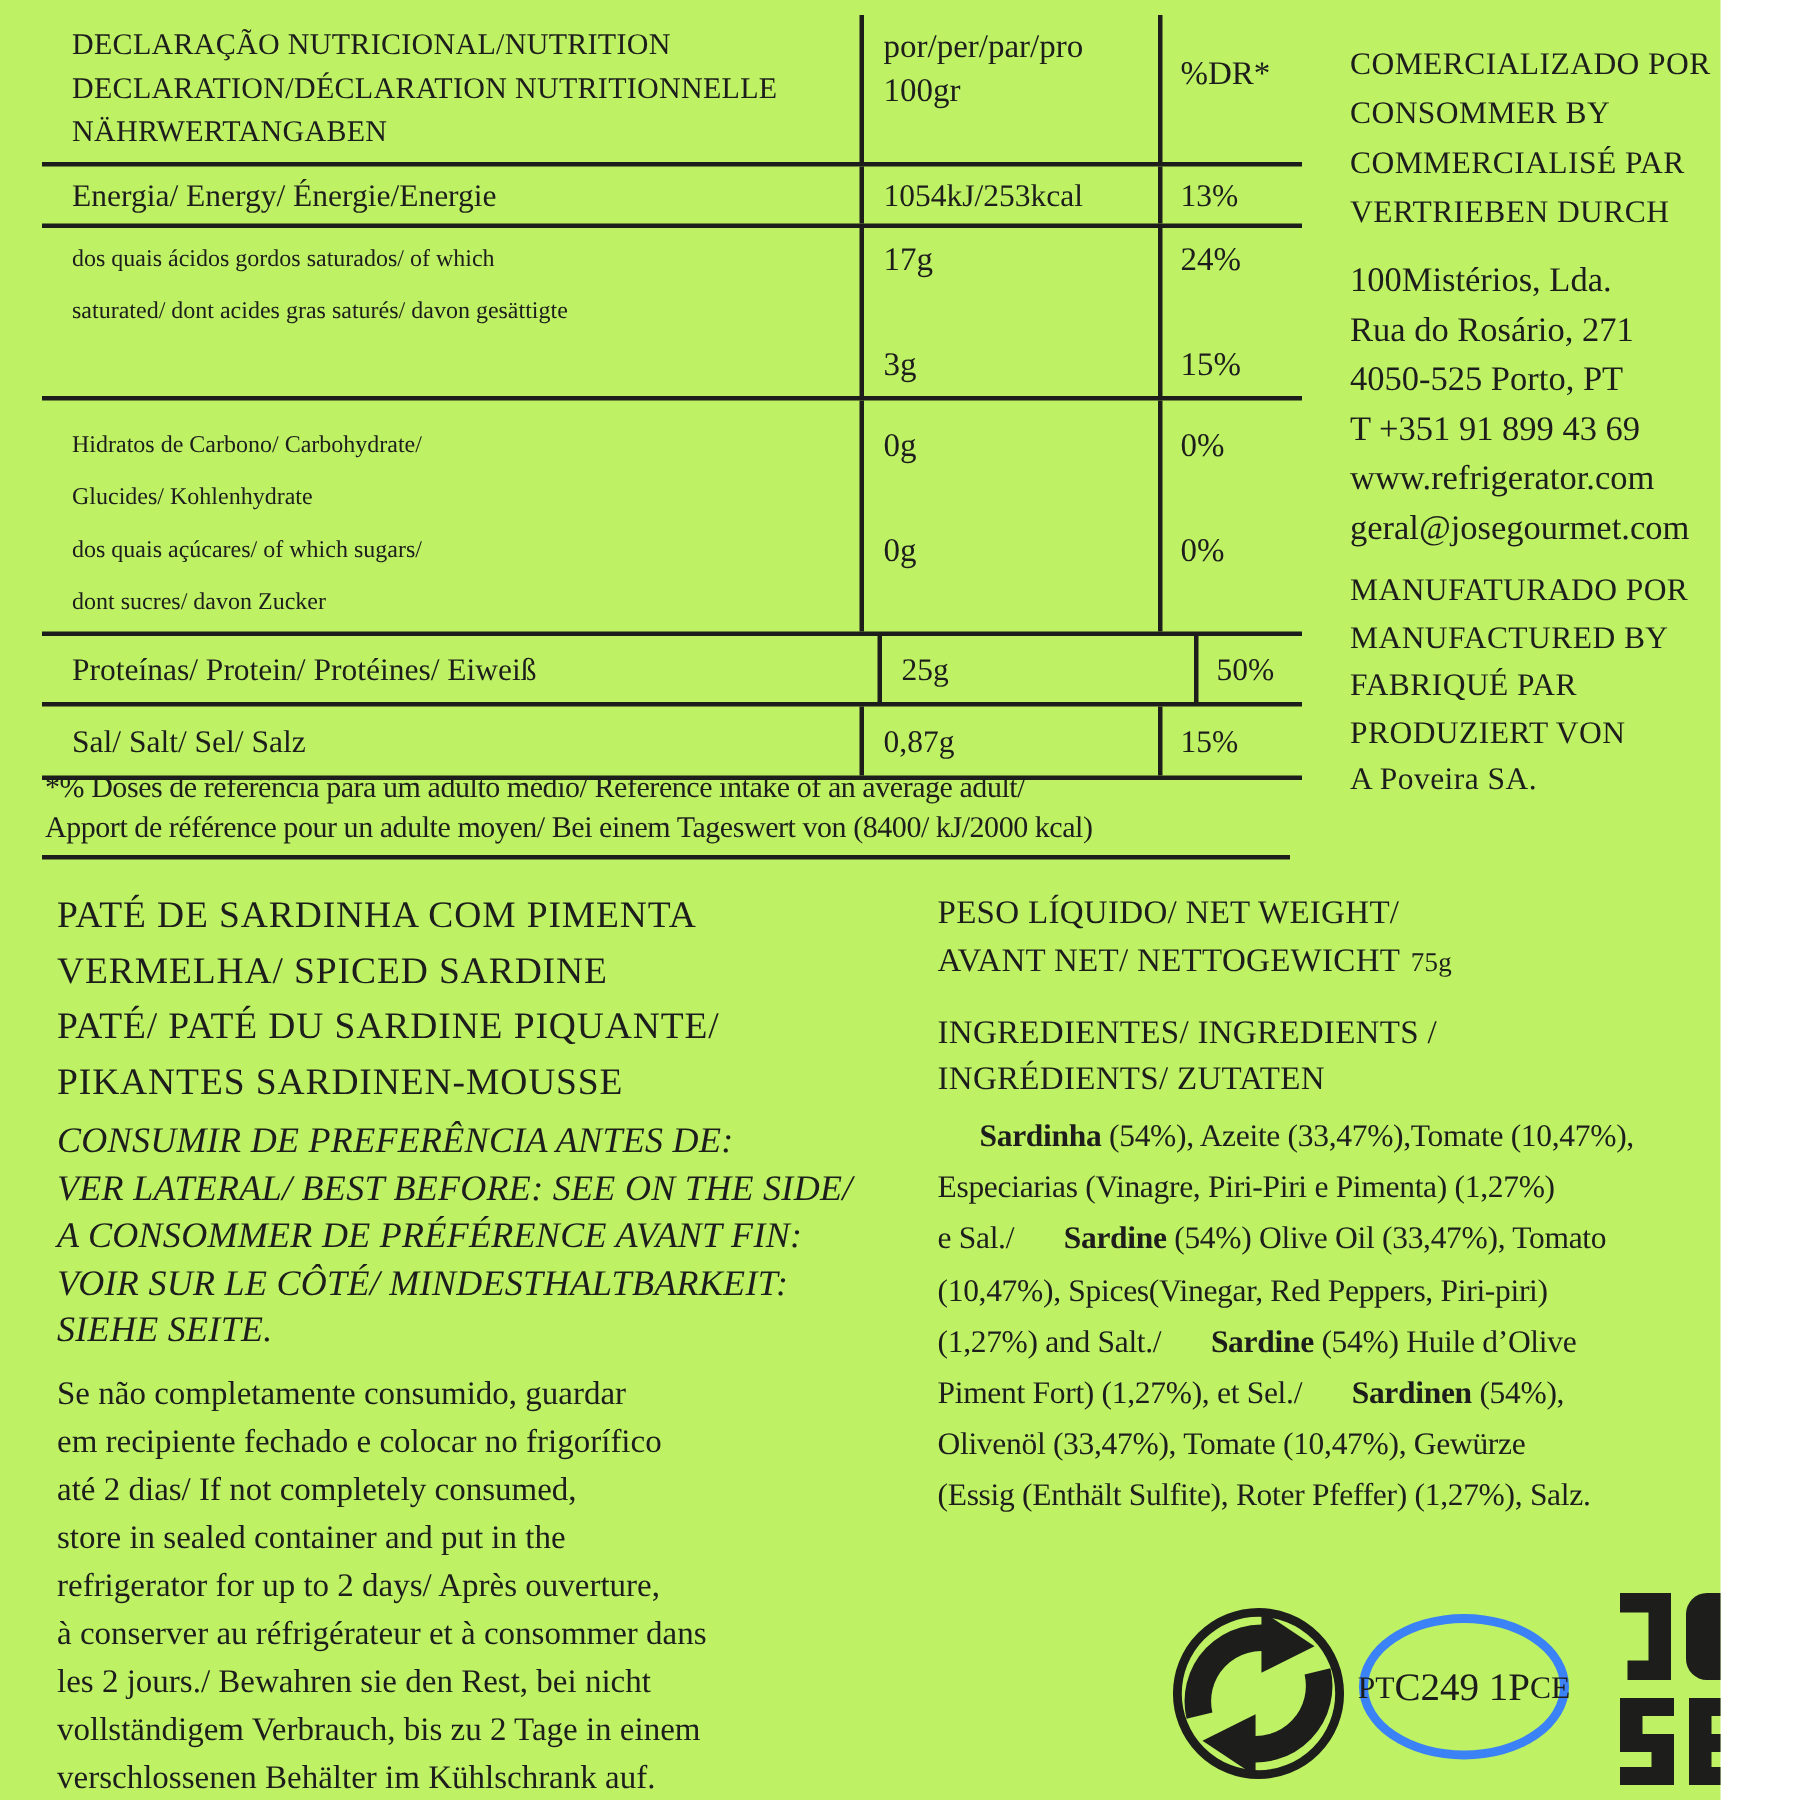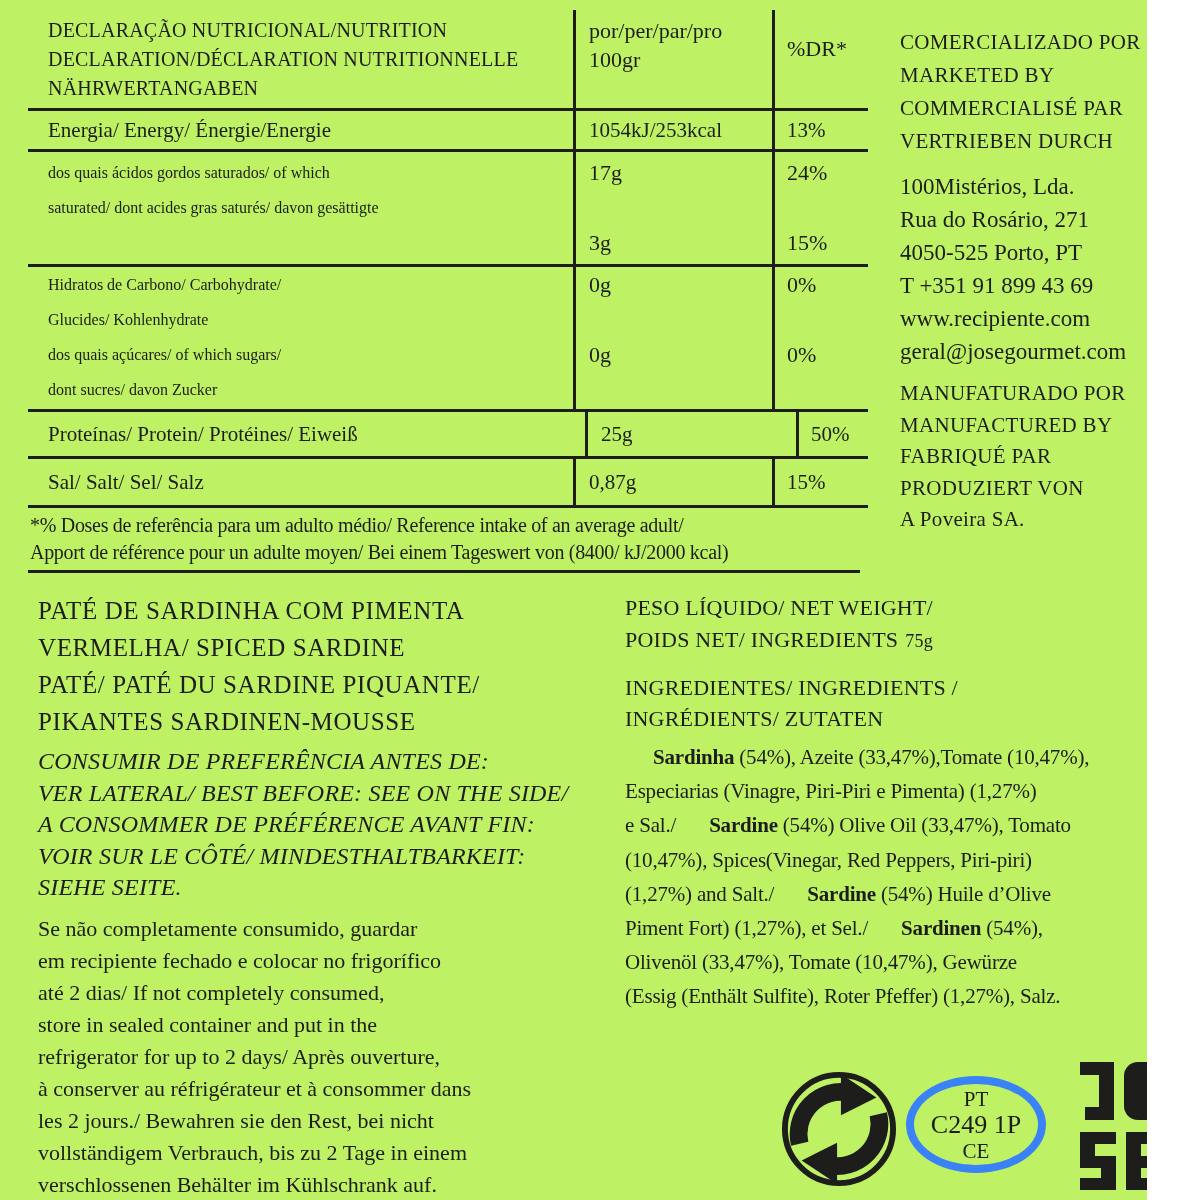--- a/index.html
+++ b/index.html
@@ -144,7 +144,7 @@
 
   <div class="abs mk-head">
       <div class="ln">COMERCIALIZADO POR</div>
-      <div class="ln">MARKETED BY</div>
+      <div class="ln">CONSOMMER BY</div>
       <div class="ln">COMMERCIALISÉ PAR</div>
       <div class="ln">VERTRIEBEN DURCH</div>
     </div>

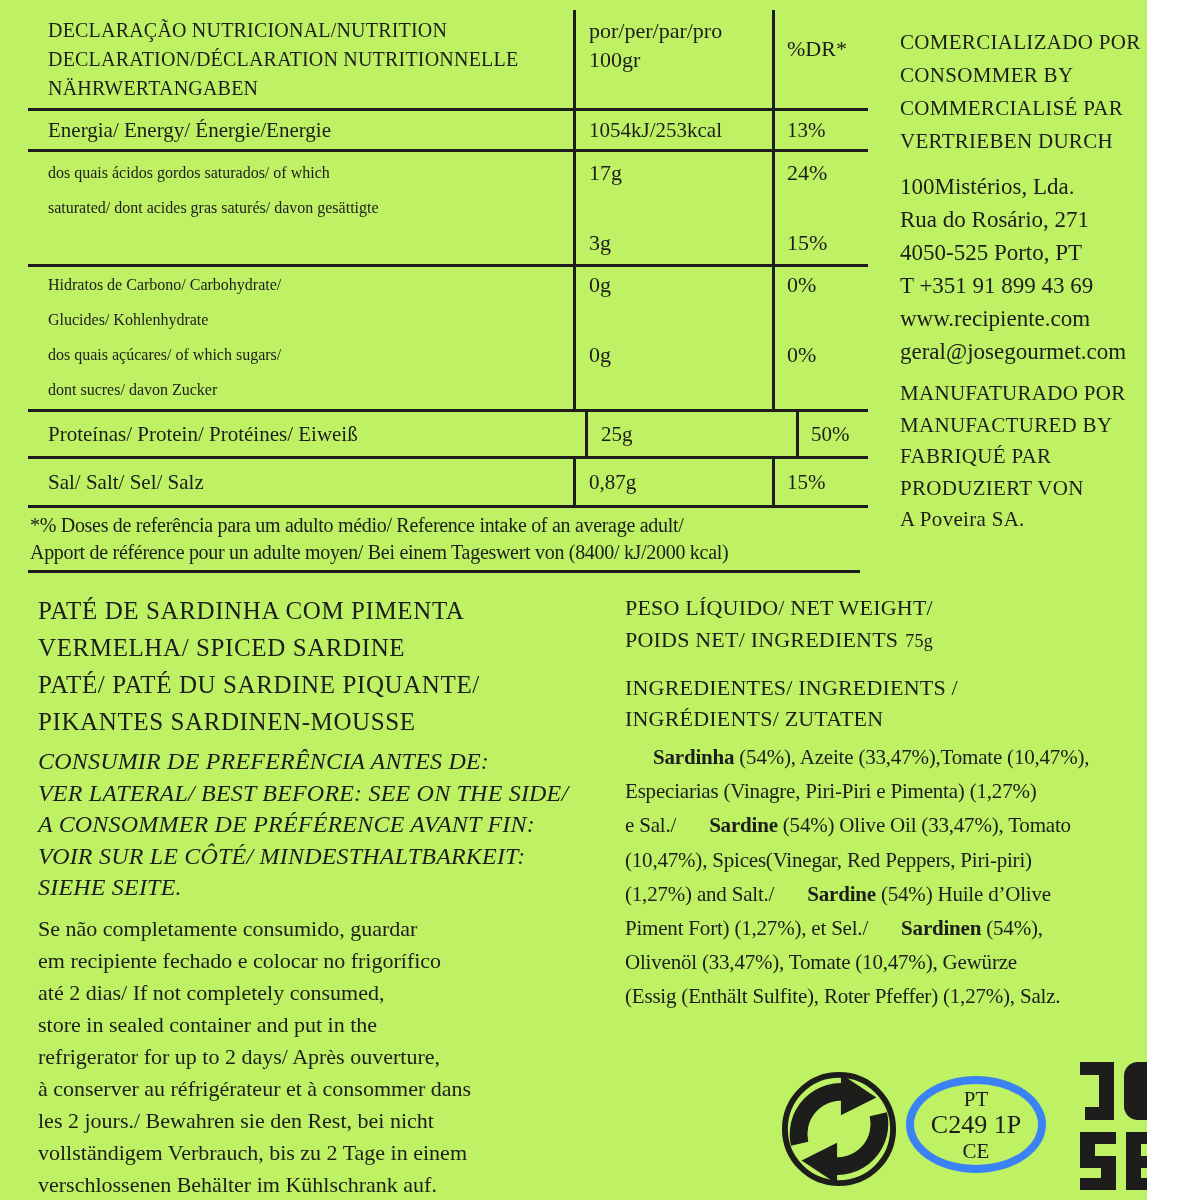--- a/index.html
+++ b/index.html
@@ -29,7 +29,7 @@
   .r-fat { padding:3px 0 4px; }
   .r-fat.trow { padding:0; }
   .r-fat .c1, .r-fat .c2, .r-fat .c3 { padding-top:3px; padding-bottom:4px; }
-  .r-carbs .c1, .r-carbs .c2, .r-carbs .c3 { padding-top:0; padding-bottom:2px; }
+  .r-carbs .c1, .r-carbs .c2, .r-carbs .c3 { padding-top:12px; padding-bottom:2px; }
   .r-protein { line-height:44px;gap:12px; }
   .r-salt { line-height:46px; }
   .c2, .c3 { font-size:22px; }

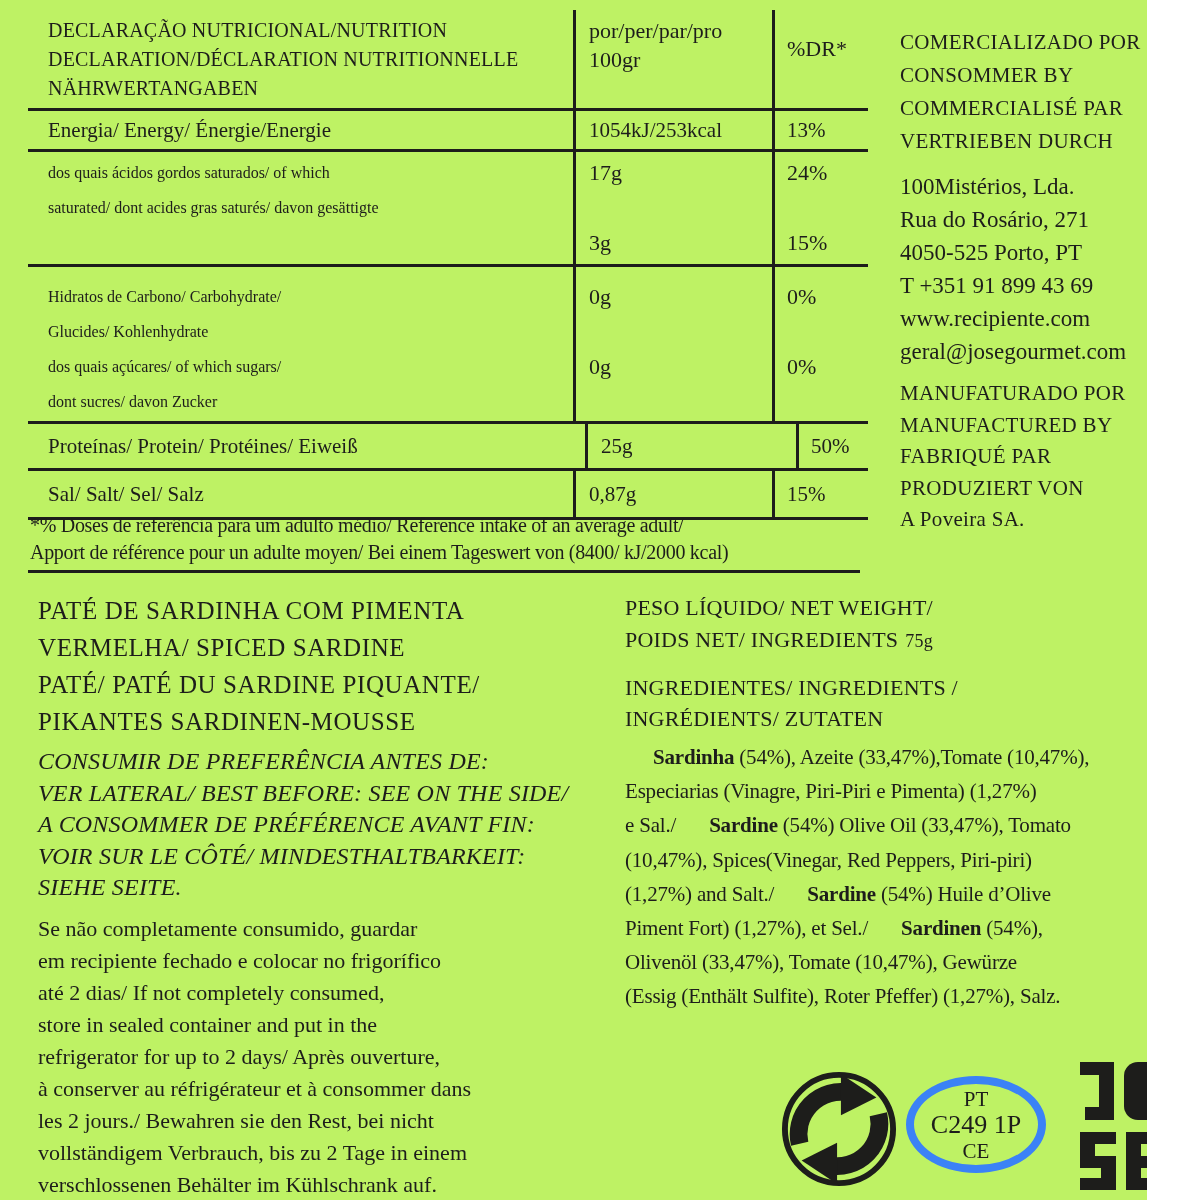--- a/index.html
+++ b/index.html
@@ -153,7 +153,7 @@
       <div class="ln">Rua do Rosário, 271</div>
       <div class="ln">4050-525 Porto, PT</div>
       <div class="ln">T +351 91 899 43 69</div>
-      <div class="ln">www.recipiente.com</div>
+      <div class="ln">www.refrigerator.com</div>
       <div class="ln">geral@josegourmet.com</div>
     </div>
   <div class="abs mf-block">

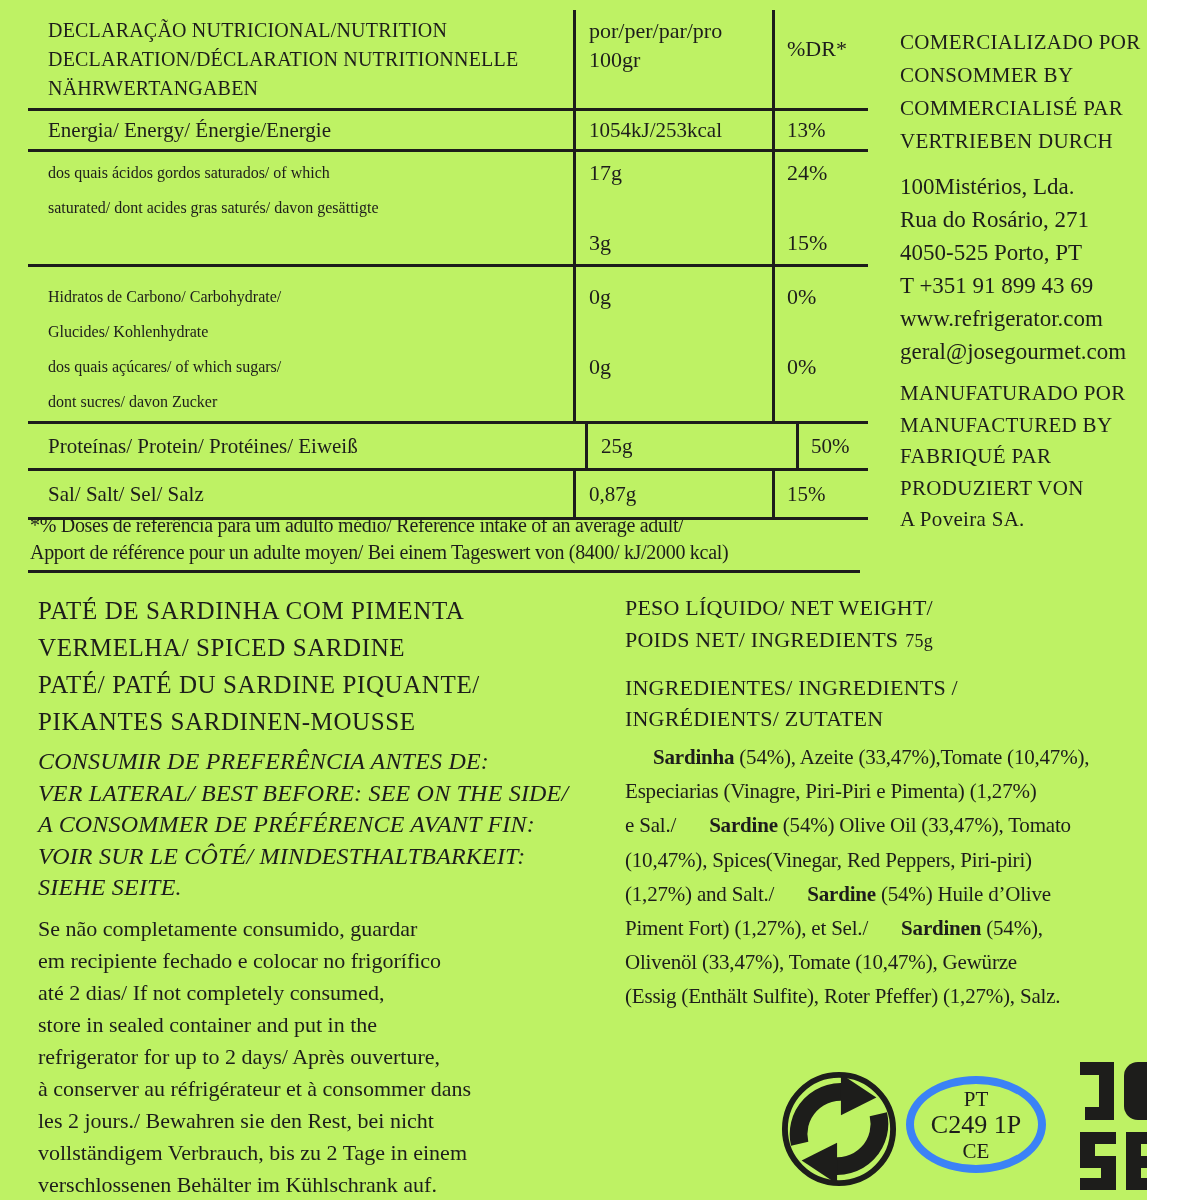--- a/index.html
+++ b/index.html
@@ -194,7 +194,7 @@
   <div class="abs netweight">
     <div class="ln">PESO LÍQUIDO/ NET WEIGHT/</div>
     <div class="ln">
-      <span>POIDS NET/ INGREDIENTS</span><span class="nwv">75g</span>
+      <span>AVANT NET/ NETTOGEWICHT</span><span class="nwv">75g</span>
     </div>
   </div>
   <div class="abs ingr-head">

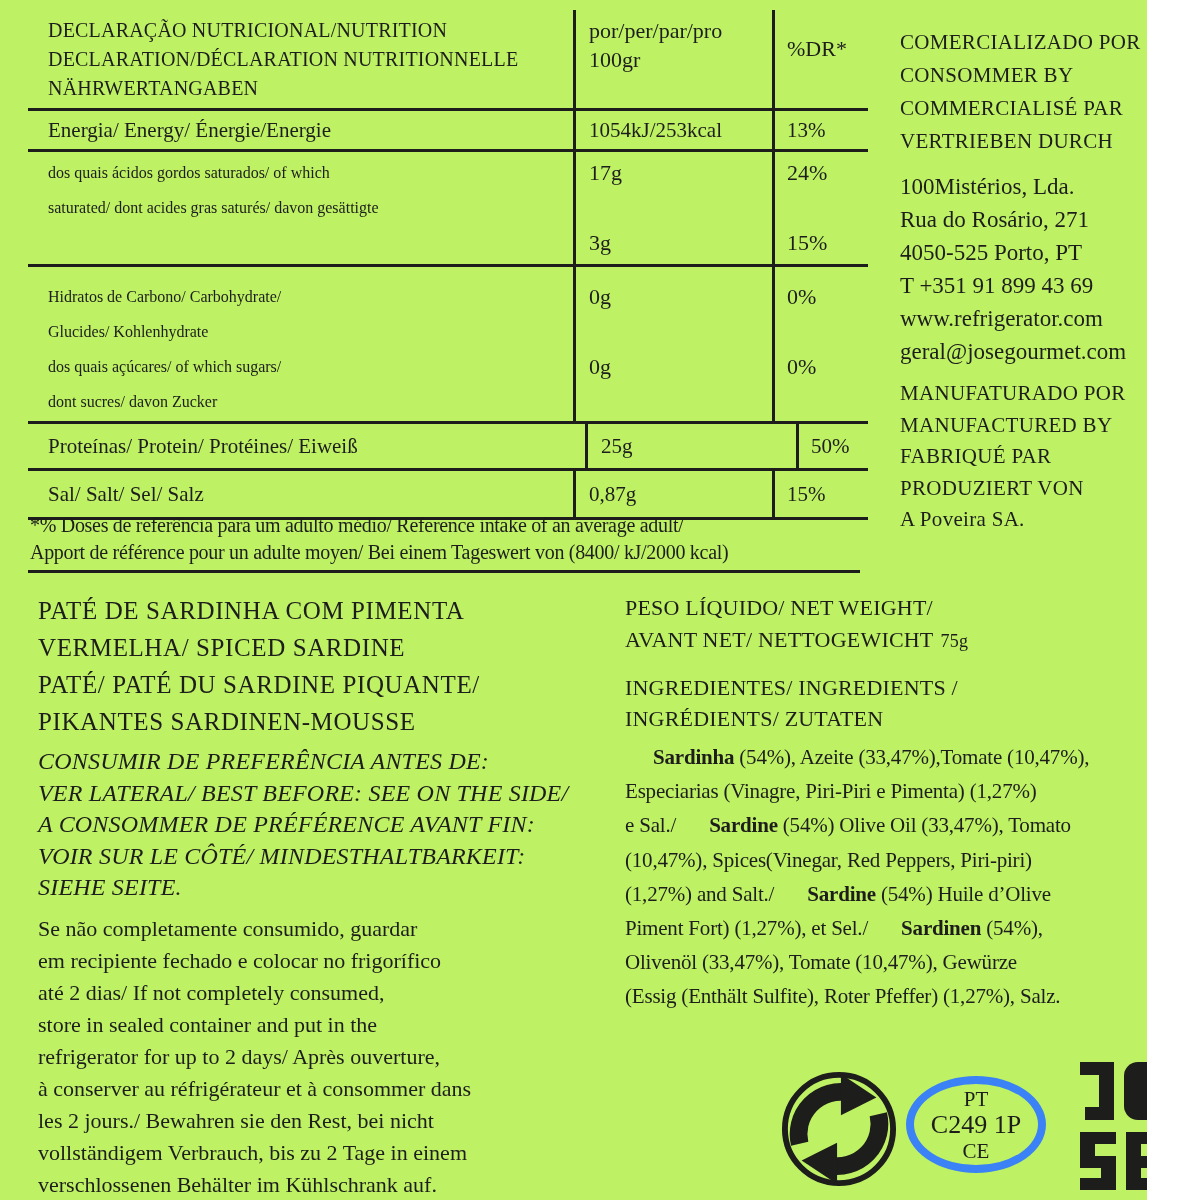--- a/index.html
+++ b/index.html
@@ -57,8 +57,8 @@
   .greendot { left:780px; top:1070px; }
   .oval {
     left:906px; top:1076px; width:140px; height:97px;
-    border:8px solid #3b82f6; border-radius:50%;
-    display:flex; flex-direction:column; align-items:center; justify-content:center;
+    border:6px solid #3b82f6; border-radius:50%;
+    display:flex; flex-direction:row; align-items:center; justify-content:center;
     font-size:21px; line-height:26px;
   }
   .oval .mid { font-size:26px; }

